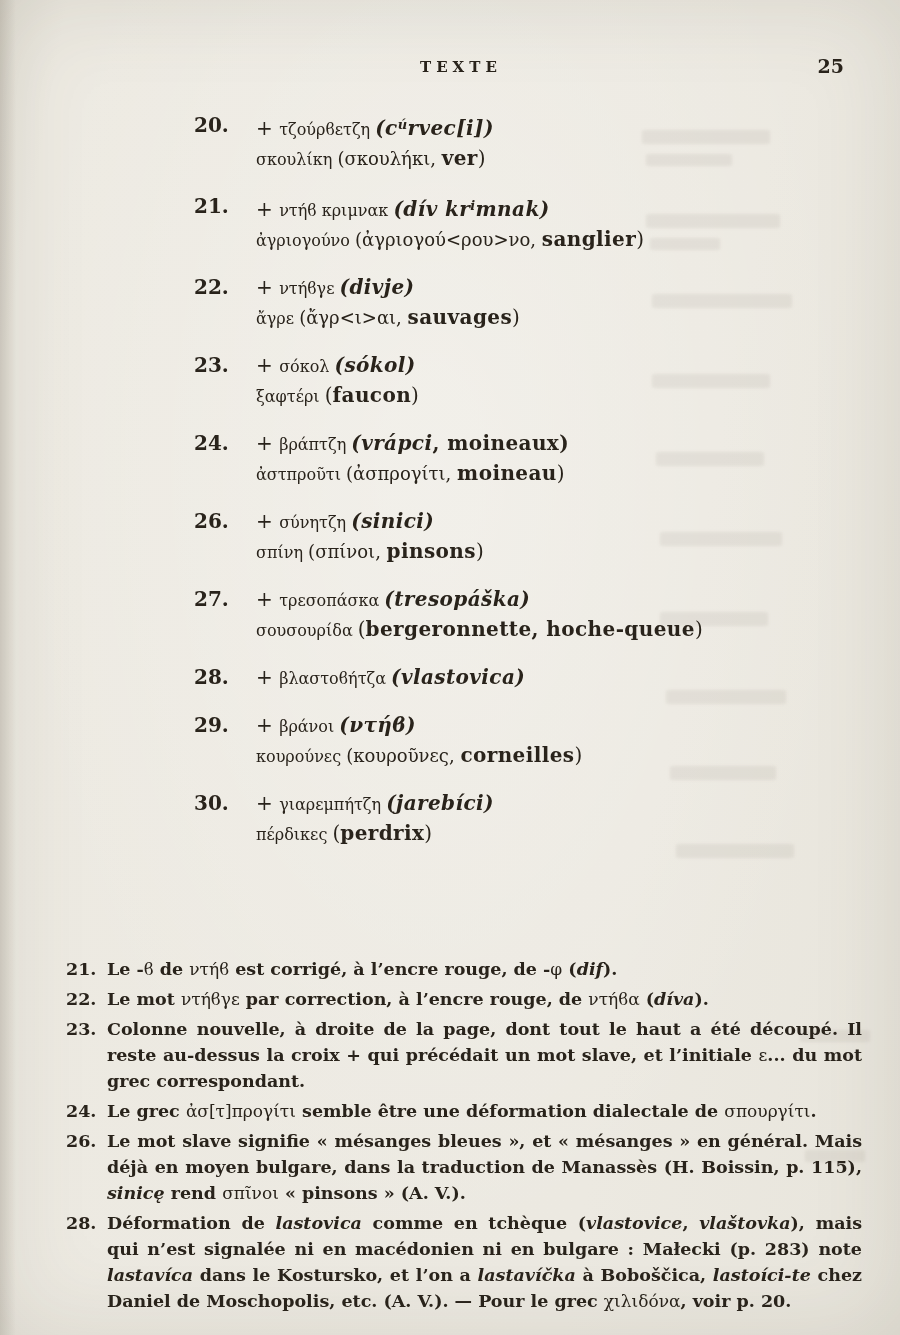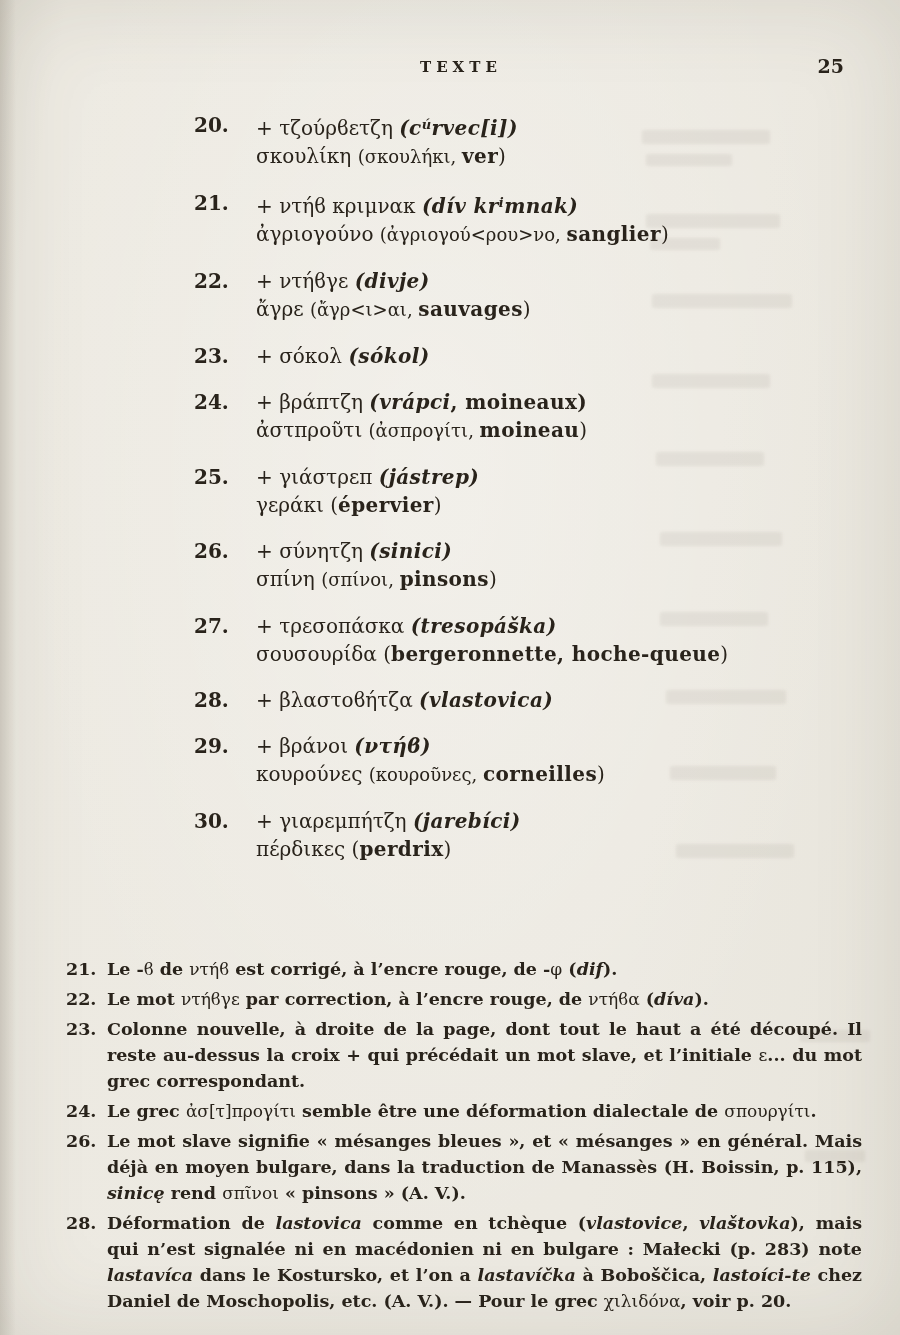--- a/index.html
+++ b/index.html
@@ -47,7 +47,7 @@
 
   
   .run-r  { }
-  .run-g  { font-size:20px;text-align:center; }
+  .run-g  { font-size:16px;text-align:center; }
   .run-q  { font-size:18px; }
   .run-R  { font-weight:bold; font-size:20px; letter-spacing:0.4px; }
   .run-bi { font-weight:bold; font-style:italic; font-size:20px; letter-spacing:0.4px; }

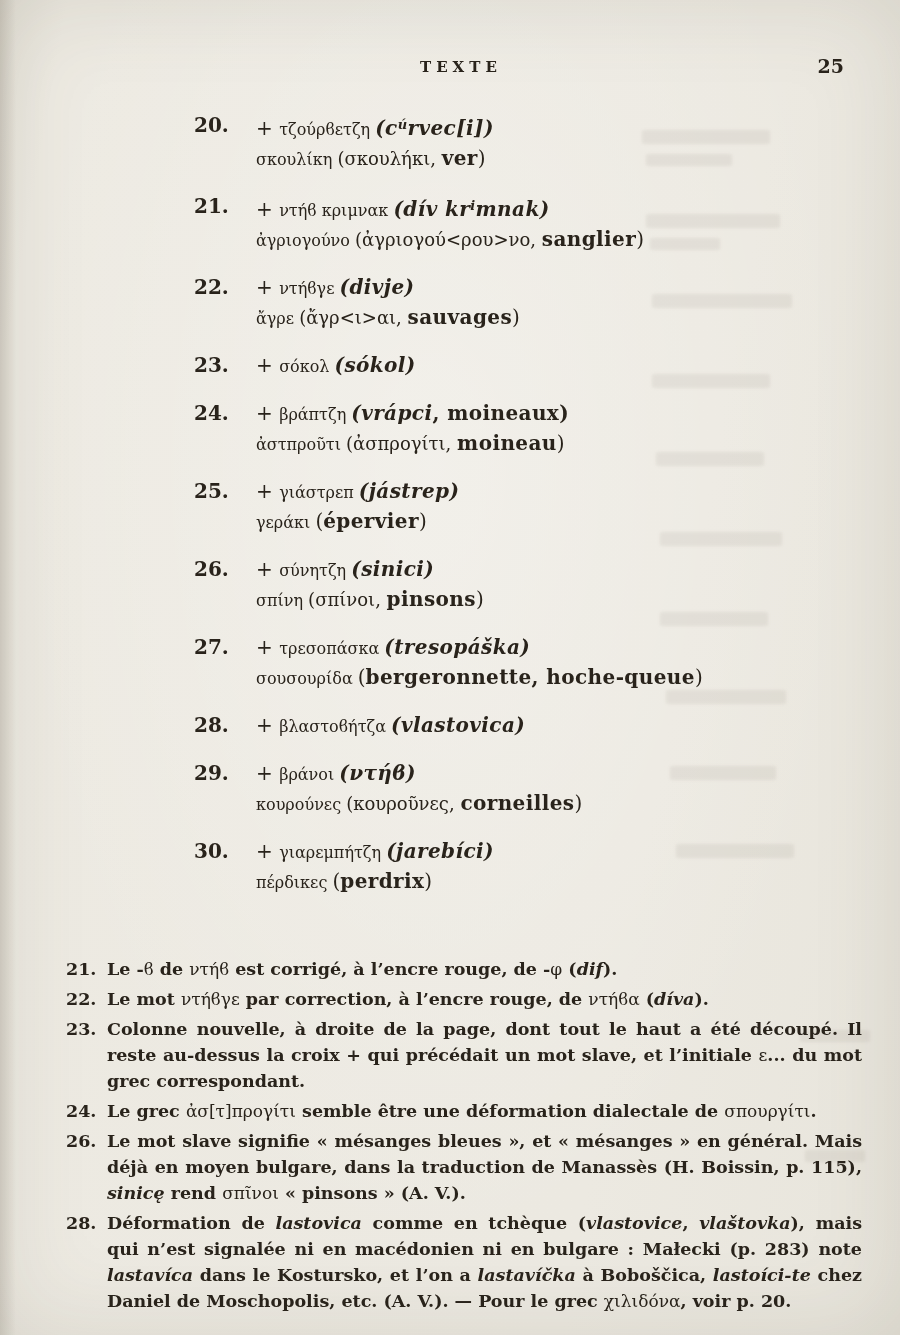--- a/index.html
+++ b/index.html
@@ -123,6 +123,7 @@
     <div class="entry">
       <span class="num">23.</span>
       <div class="line1"><span class="run-r">+ </span><span class="run-g">σόκολ </span><span class="run-bi">(sókol)</span></div>
+      <div class="line2"><span class="run-g">ξαφτέρι </span><span class="run-r">(</span><span class="run-R">faucon</span><span class="run-r">)</span></div>
     </div>
 
     <div class="entry">

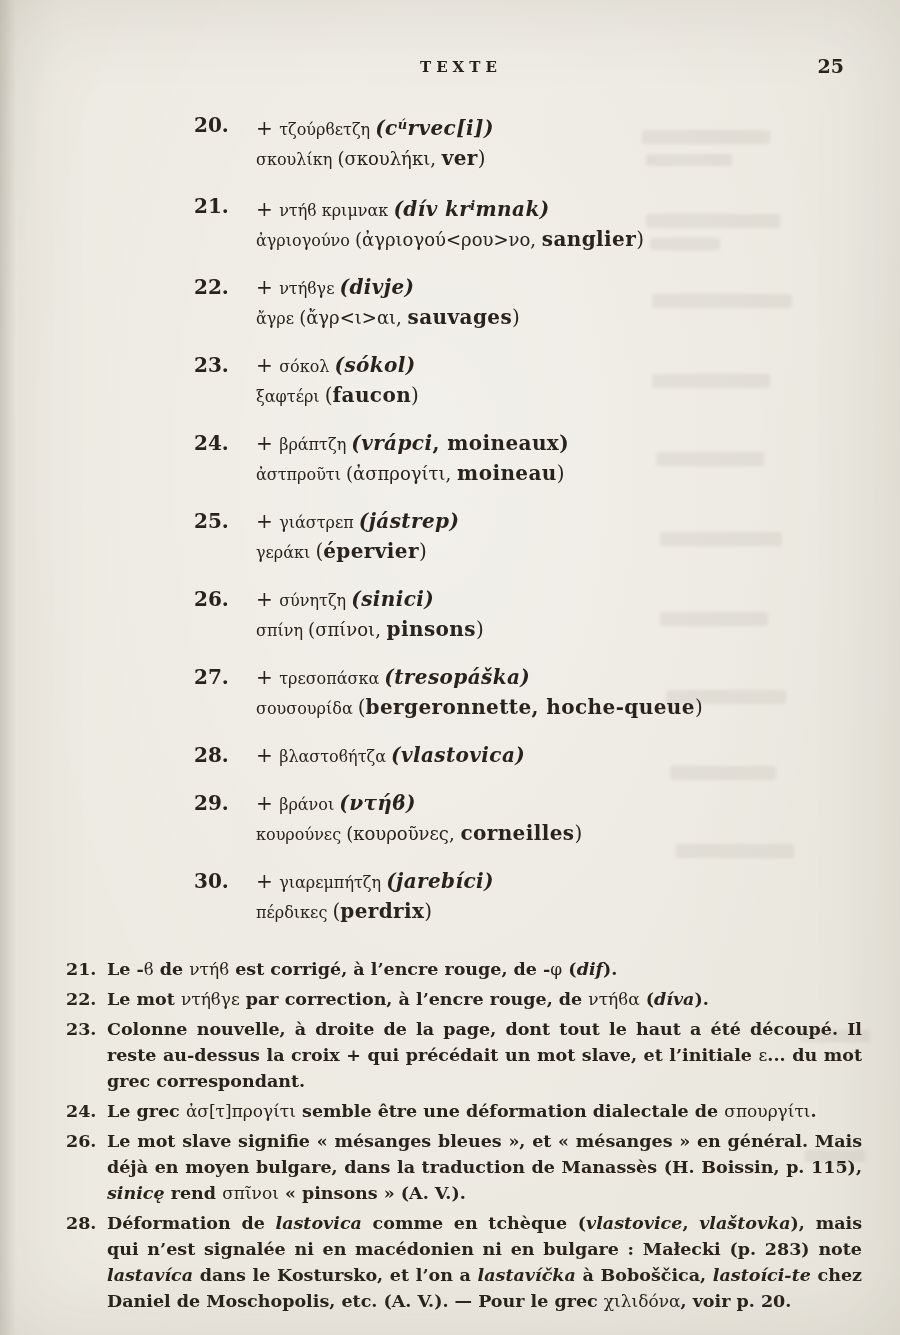--- a/index.html
+++ b/index.html
@@ -132,11 +132,6 @@
       <div class="line2"><span class="run-g">ἀστπροῦτι </span><span class="run-q">(ἀσπρογίτι, </span><span class="run-R">moineau</span><span class="run-r">)</span></div>
     </div>
 
-    <div class="entry">
-      <span class="num">25.</span>
-      <div class="line1"><span class="run-r">+ </span><span class="run-g">γιάστρεπ </span><span class="run-bi">(jástrep)</span></div>
-      <div class="line2"><span class="run-g">γεράκι </span><span class="run-r">(</span><span class="run-R">épervier</span><span class="run-r">)</span></div>
-    </div>
 
     <div class="entry">
       <span class="num">26.</span>

